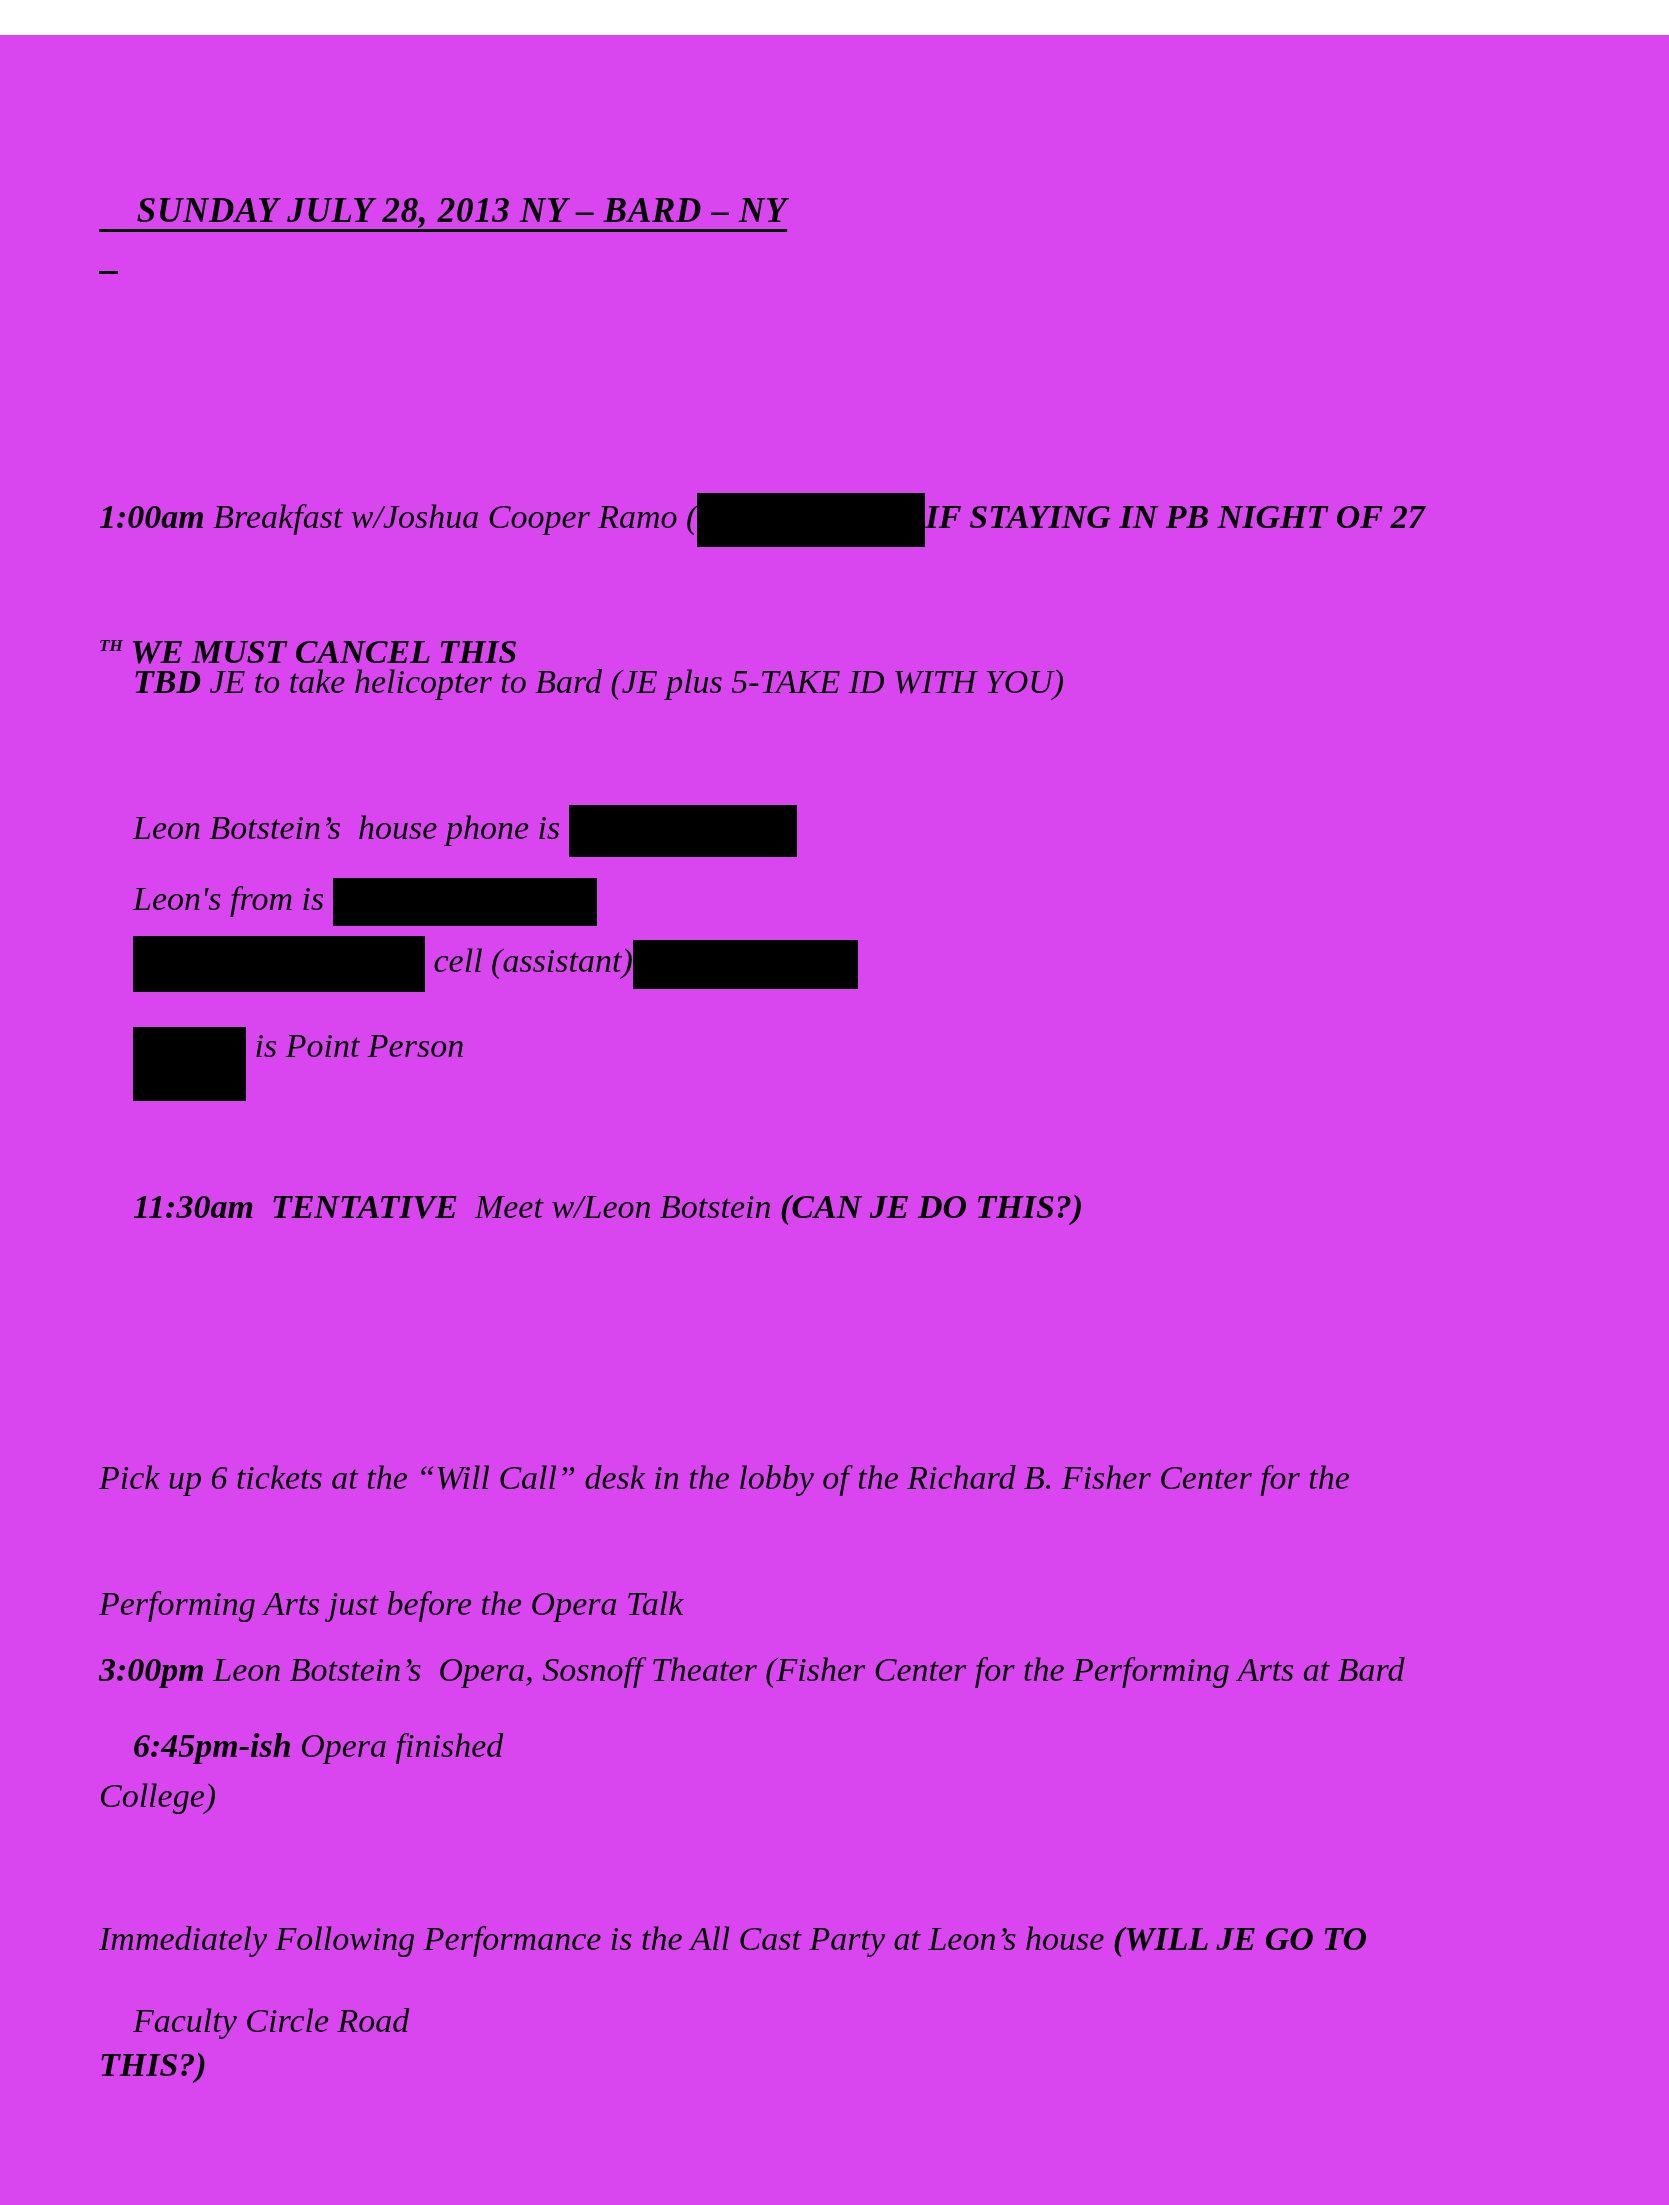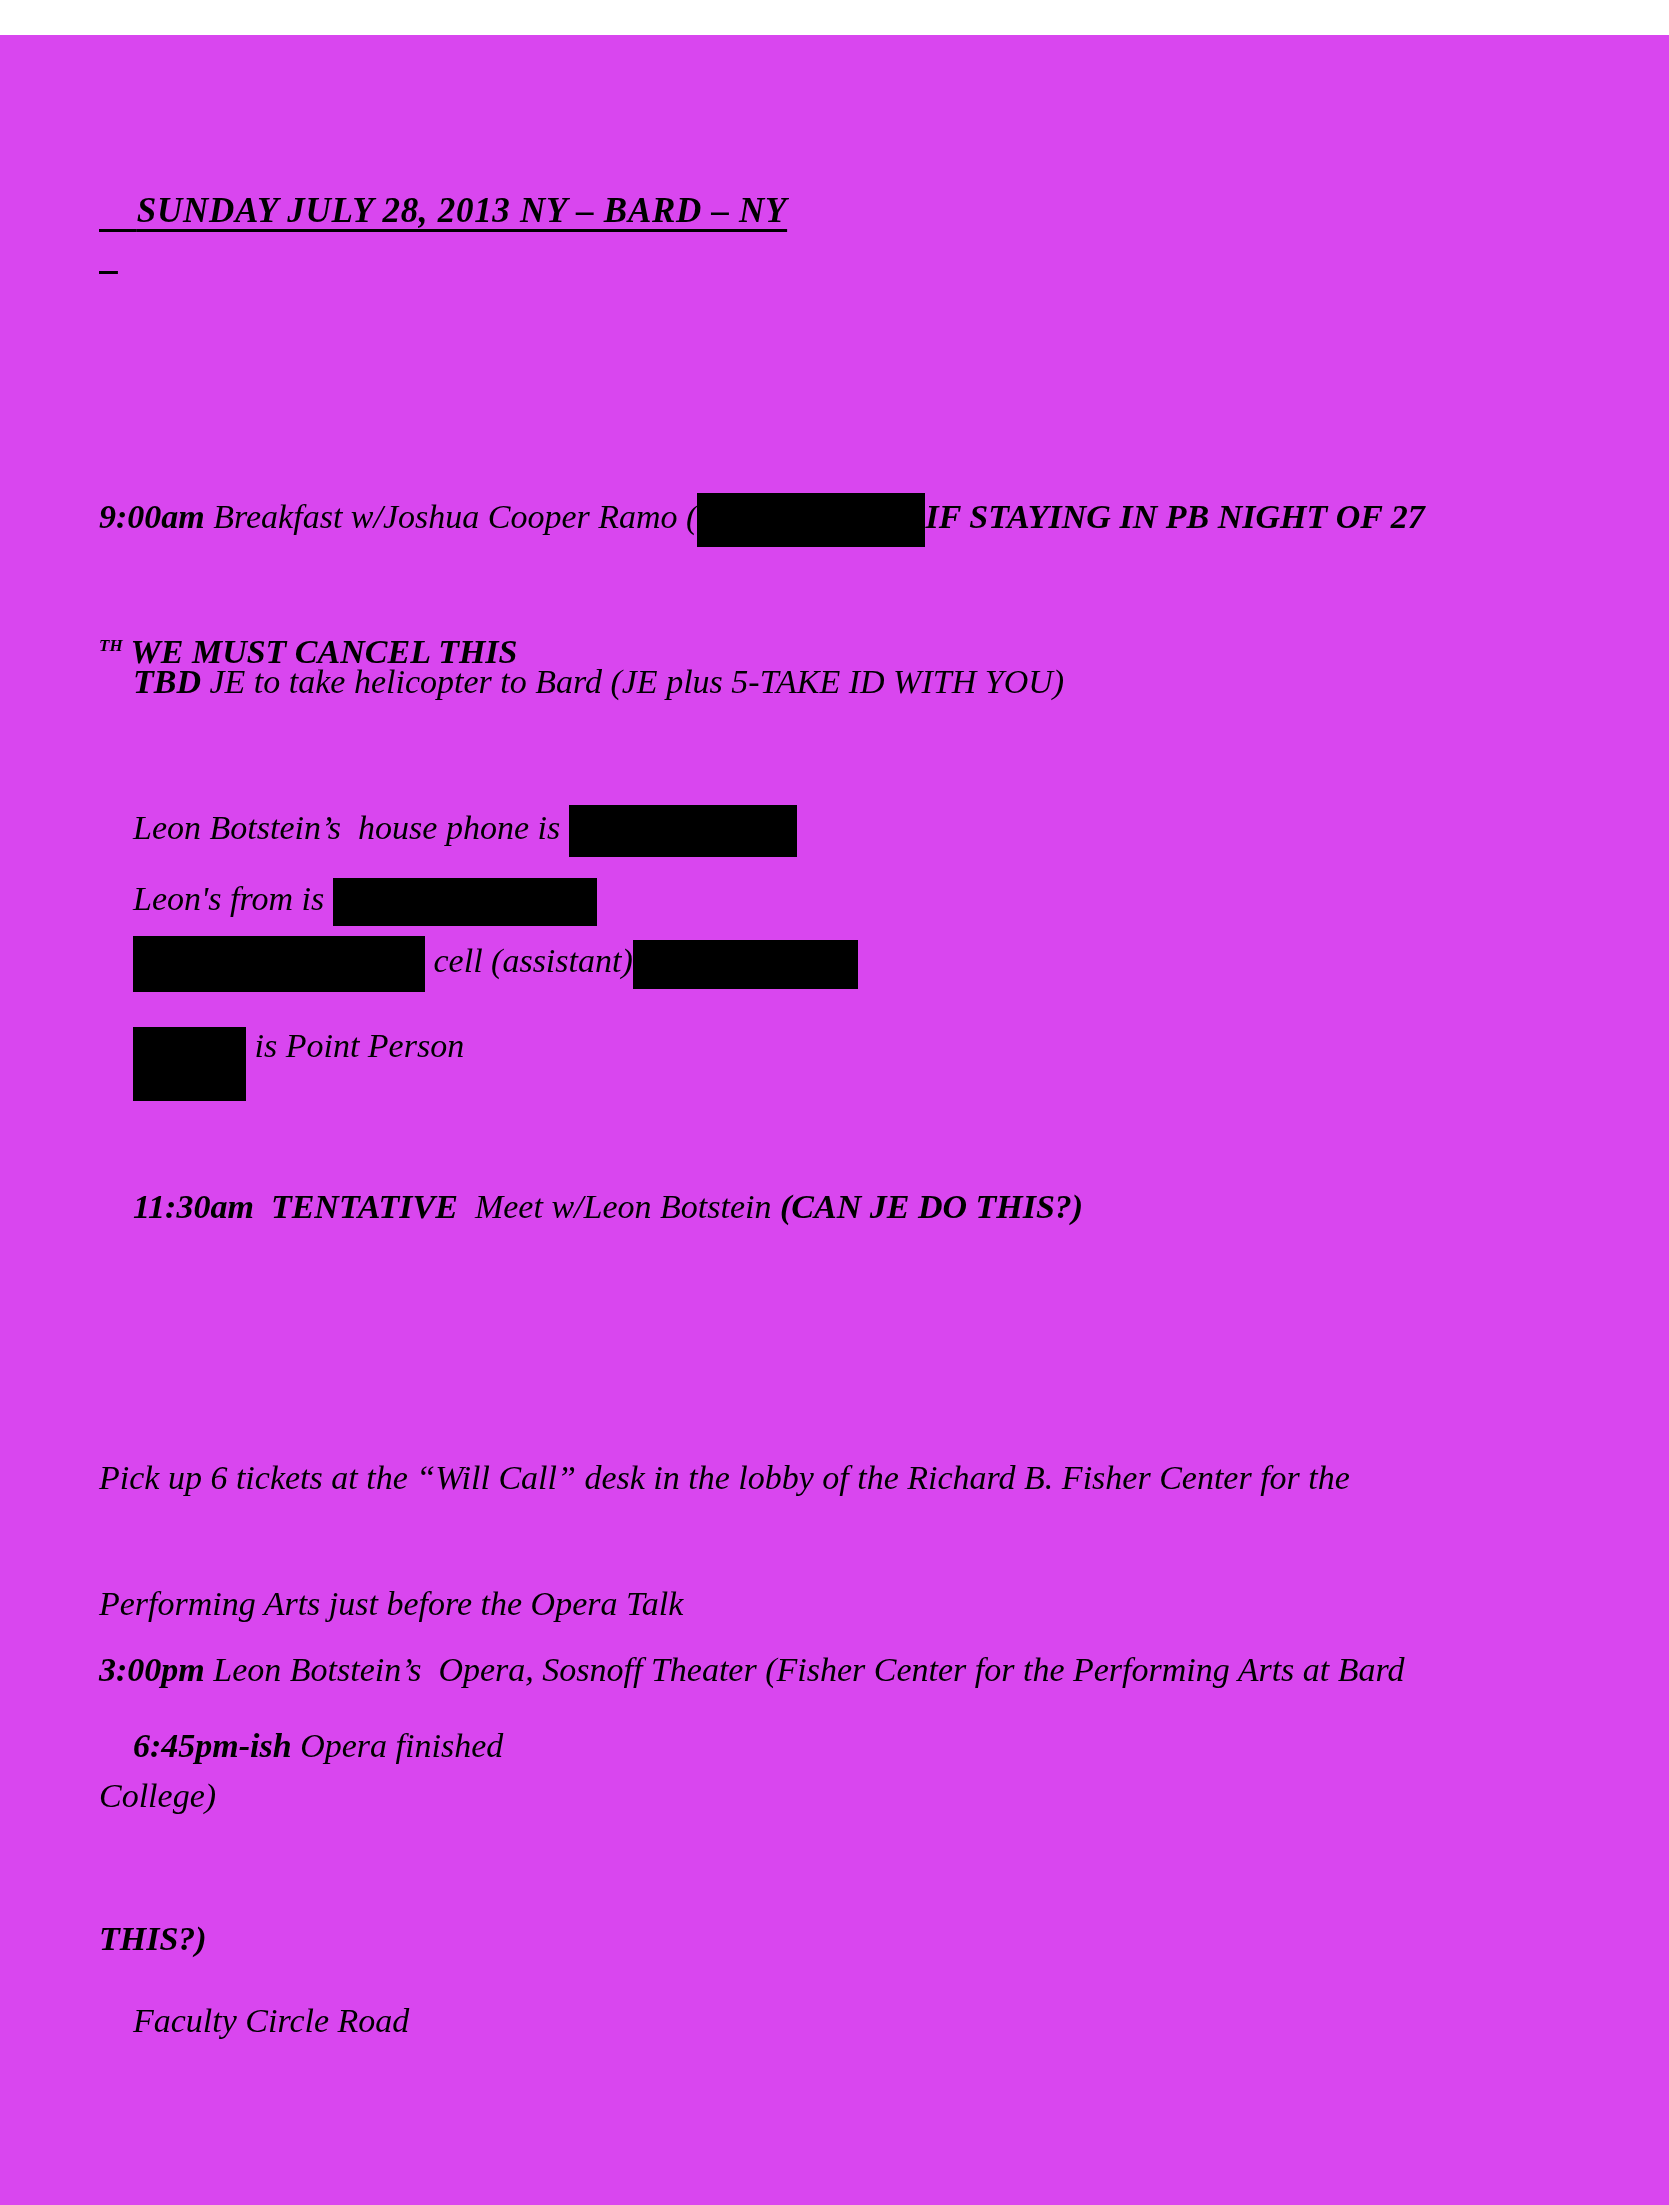--- a/index.html
+++ b/index.html
@@ -64,7 +64,7 @@
 
 
   <div class="para" style="top:374px;">
-    <div class="line"><span class="b">9:00am</span><span> Breakfast w/Joshua Cooper Ramo (</span><span class="red" style="width:228px;height:54px;"></span><span class="b">IF STAYING IN PB NIGHT OF 27</span></div>
+    <div class="line"><span class="b">1:00am</span><span> Breakfast w/Joshua Cooper Ramo (</span><span class="red" style="width:228px;height:54px;"></span><span class="b">IF STAYING IN PB NIGHT OF 27</span></div>
     <div class="line"><span class="sup">TH</span><span class="b"> WE MUST CANCEL THIS</span></div>
   </div>
 

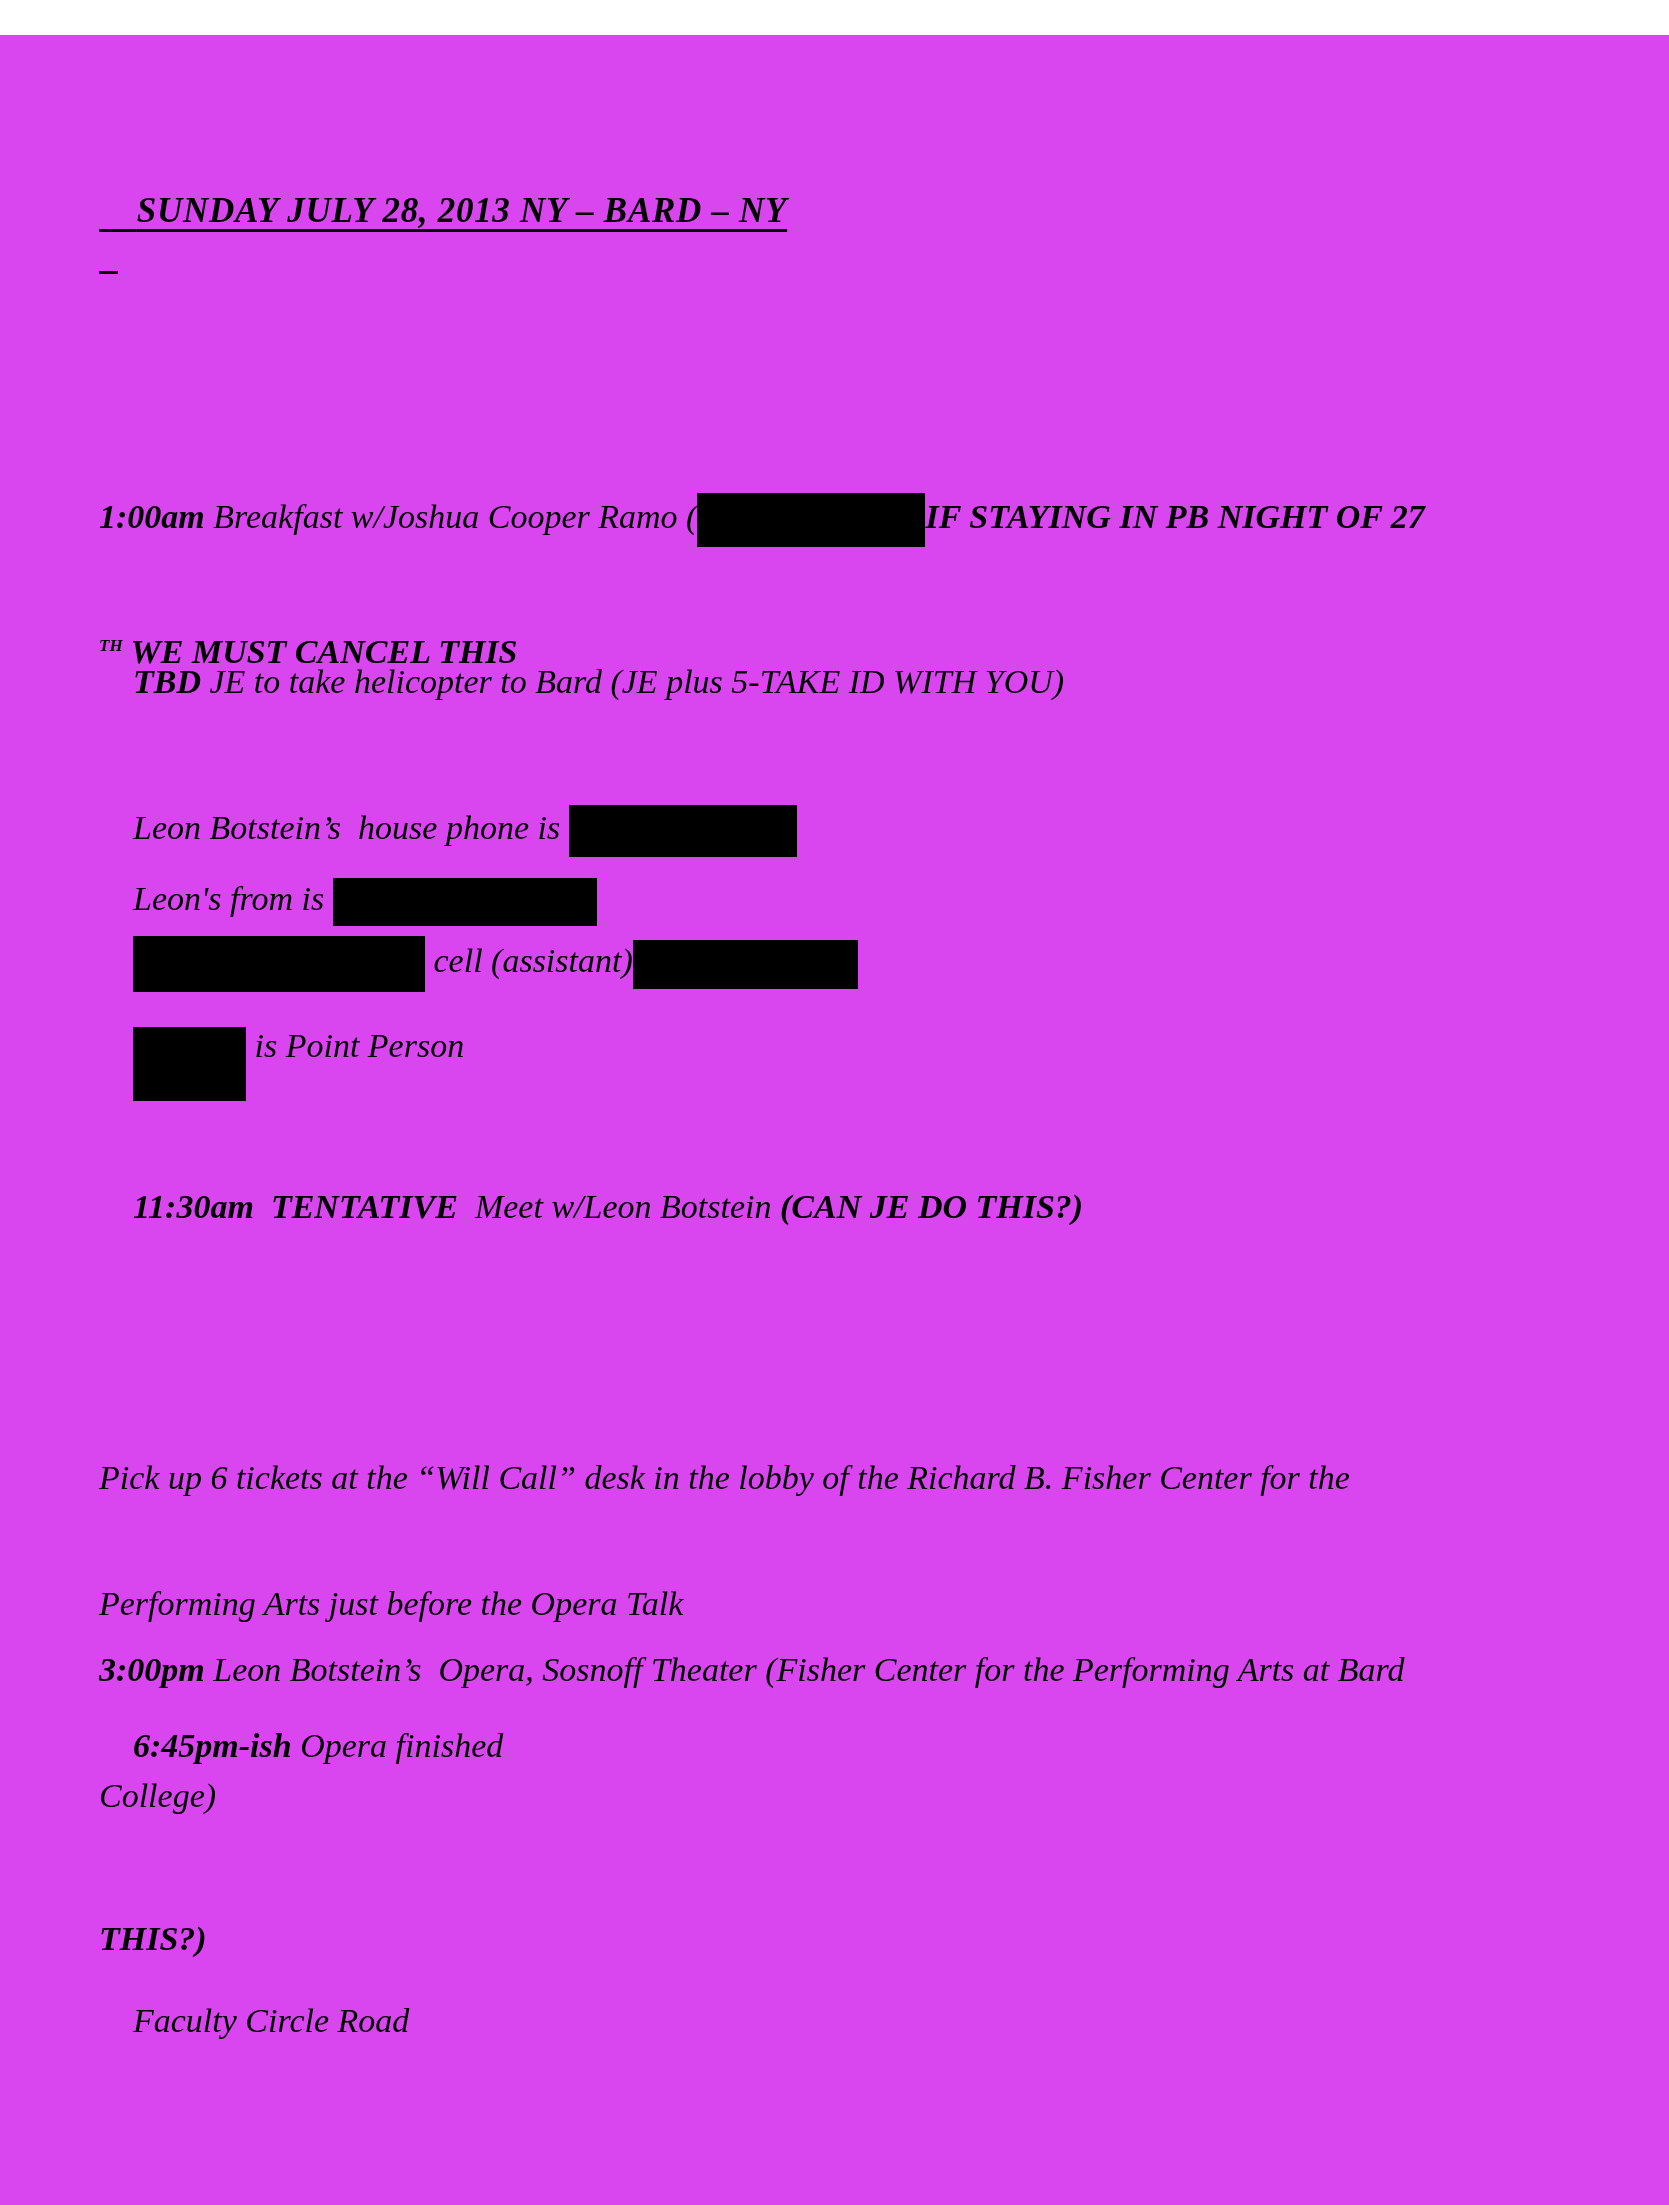--- a/index.html
+++ b/index.html
@@ -108,6 +108,7 @@
   </div>
 
   <div class="para" style="top:1799px;">
+    <div class="line"><span>Immediately Following Performance is the All Cast Party at Leon’s house </span><span class="b">(WILL JE GO TO</span></div>
     <div class="line"><span class="b">THIS?)</span></div>
   </div>
 

